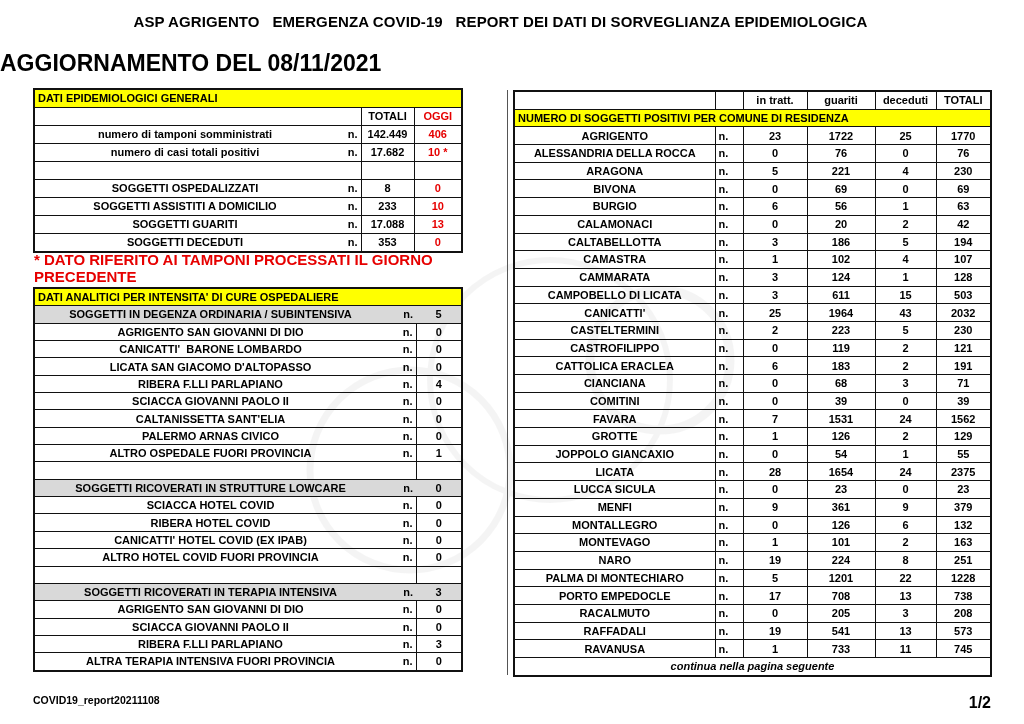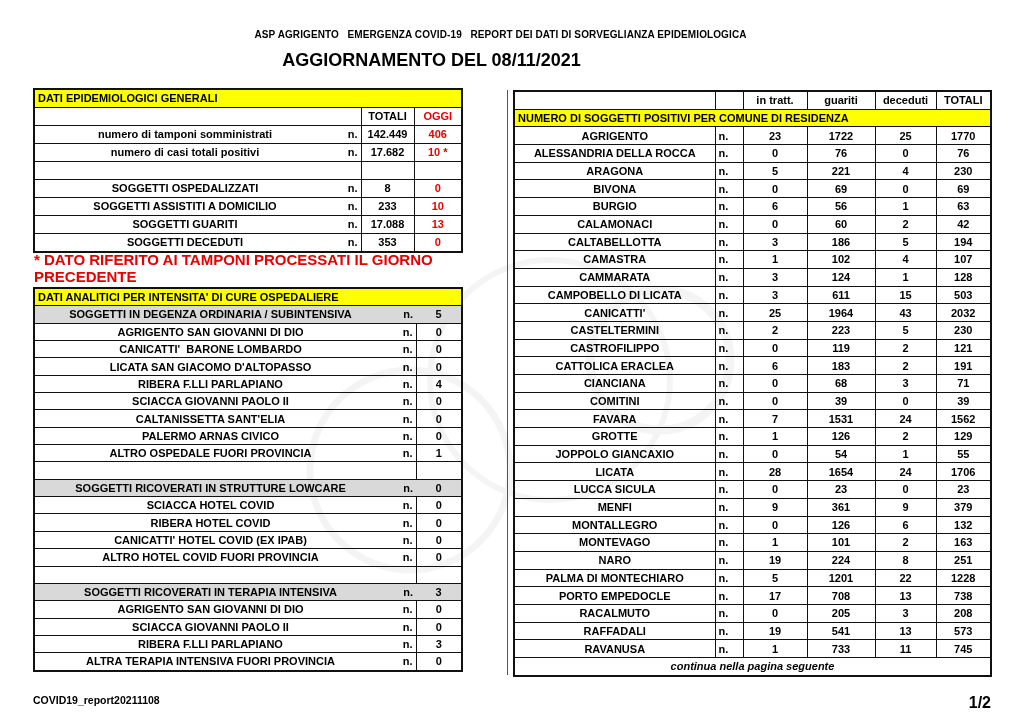--- a/index.html
+++ b/index.html
@@ -12,7 +12,7 @@
   }
   .doc-header{
     position:absolute;top:13px;left:0;width:1001px;text-align:center;
-    font-weight:bold;font-size:10px;white-space:pre;letter-spacing:.1px;margin-top:16px;
+    font-weight:bold;font-size:15px;white-space:pre;letter-spacing:.1px;
   }
   .doc-subtitle{
     position:absolute;top:50px;left:0;width:863px;text-align:center;

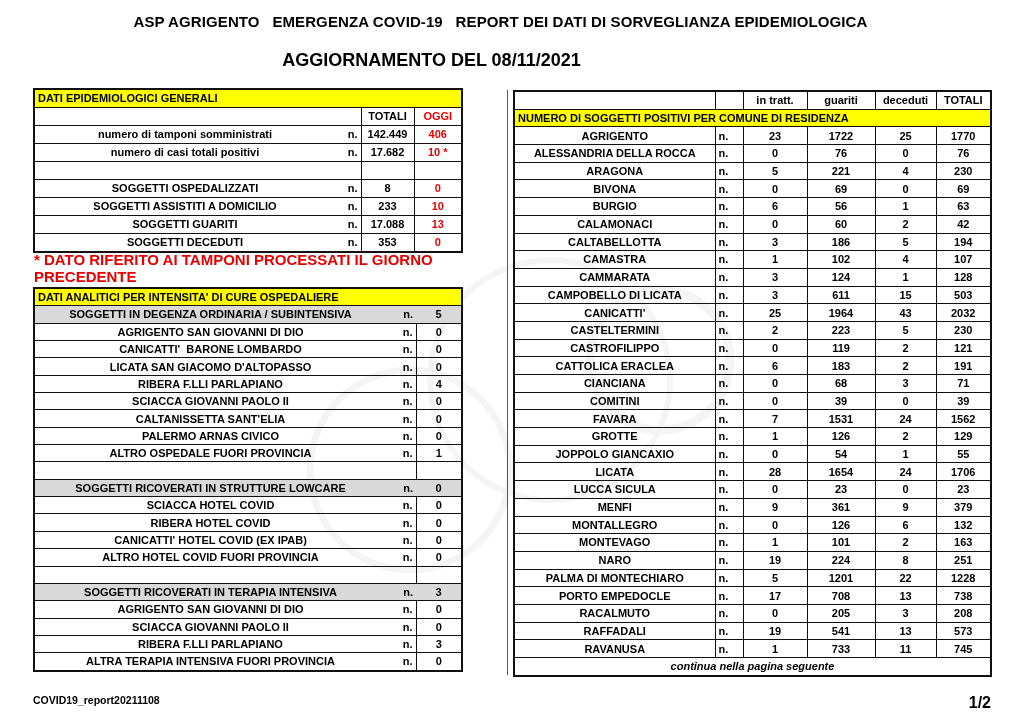--- a/index.html
+++ b/index.html
@@ -15,8 +15,8 @@
     font-weight:bold;font-size:15px;white-space:pre;letter-spacing:.1px;
   }
   .doc-subtitle{
-    position:absolute;top:50px;left:0;width:863px;text-align:center;
-    font-weight:bold;font-size:18px;
+    position:absolute;top:50px;left:0;width:863px;
+    font-weight:bold;font-size:23px;
   }
   table.tbl{
     position:absolute;border-collapse:collapse;table-layout:fixed;

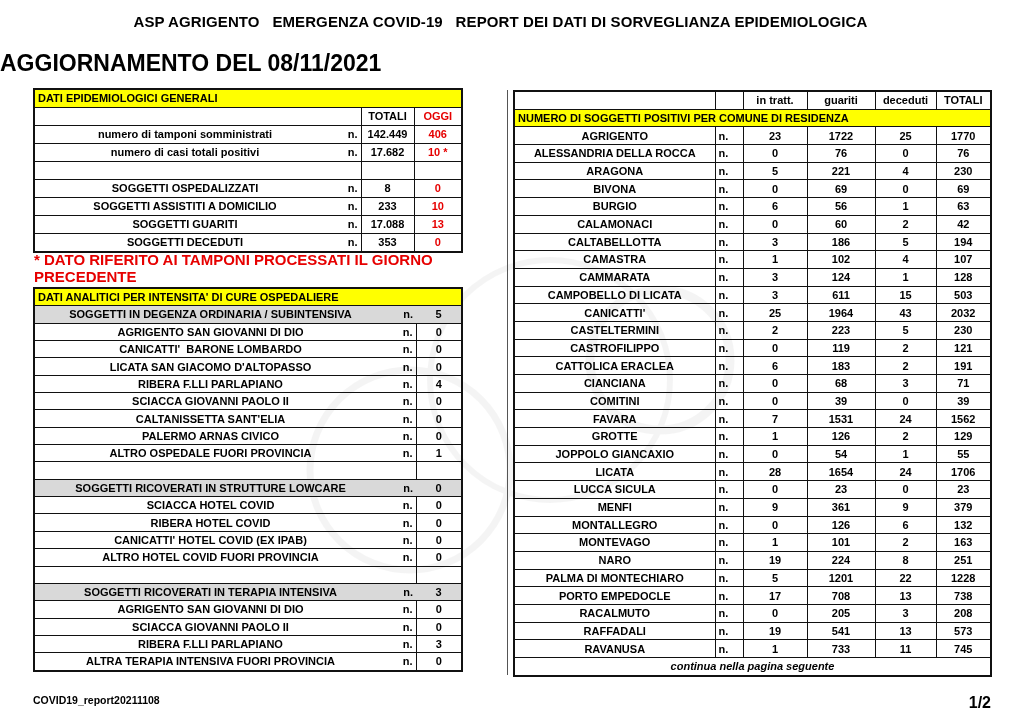--- a/index.html
+++ b/index.html
@@ -358,7 +358,7 @@
         <td class="label">CALAMONACI</td>
         <td class="ncol">n.</td>
         <td class="val">0</td>
-        <td class="val">60</td>
+        <td class="val">20</td>
         <td class="val">2</td>
         <td class="val">42</td>
       </tr>

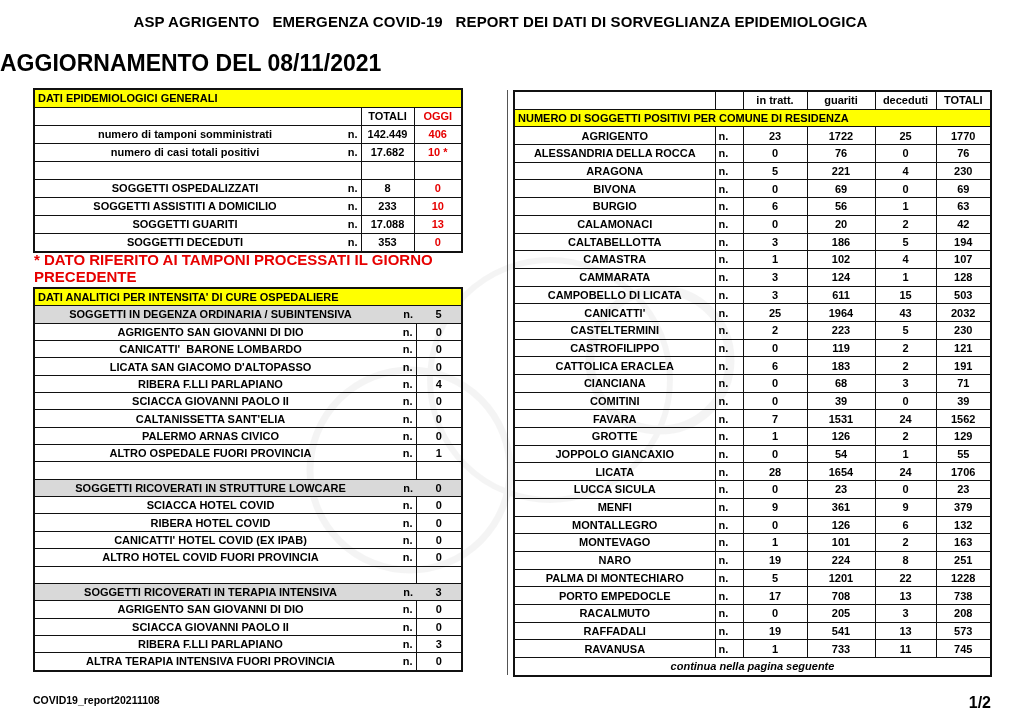--- a/index.html
+++ b/index.html
@@ -486,7 +486,7 @@
         <td class="val">28</td>
         <td class="val">1654</td>
         <td class="val">24</td>
-        <td class="val">1706</td>
+        <td class="val">2375</td>
       </tr>
 
       <tr>

